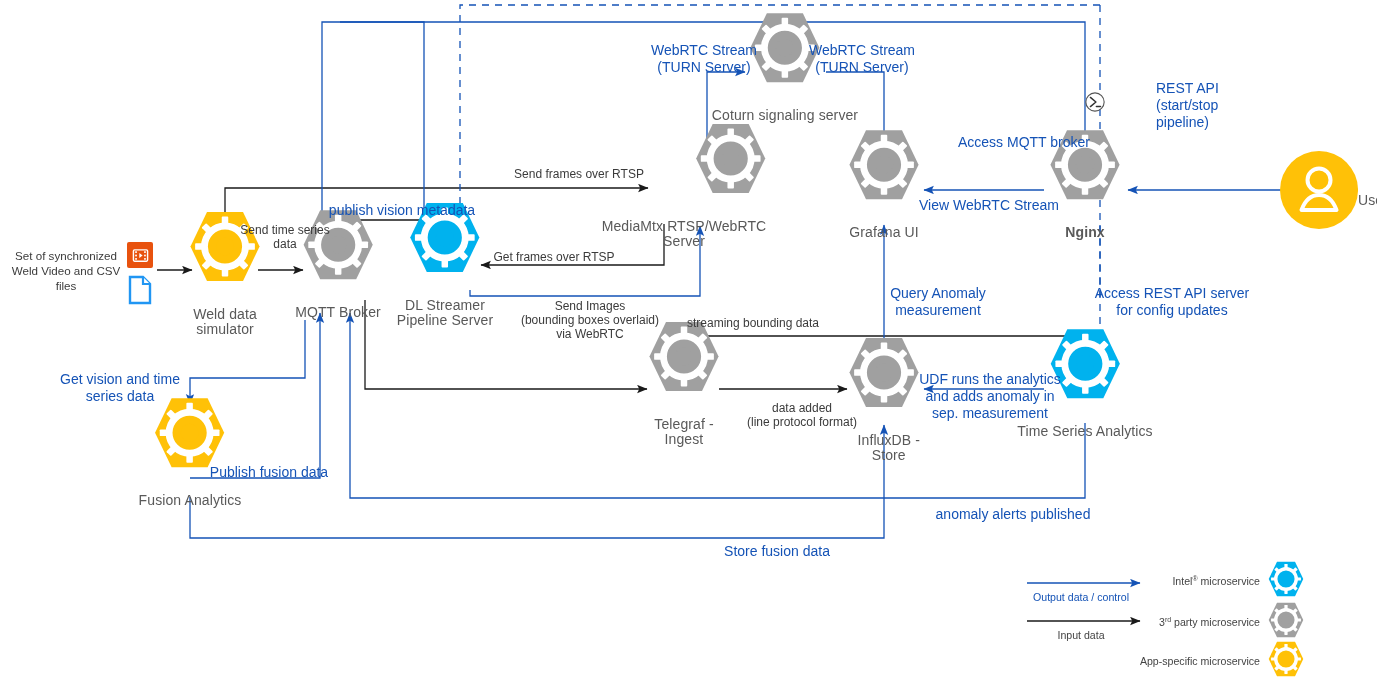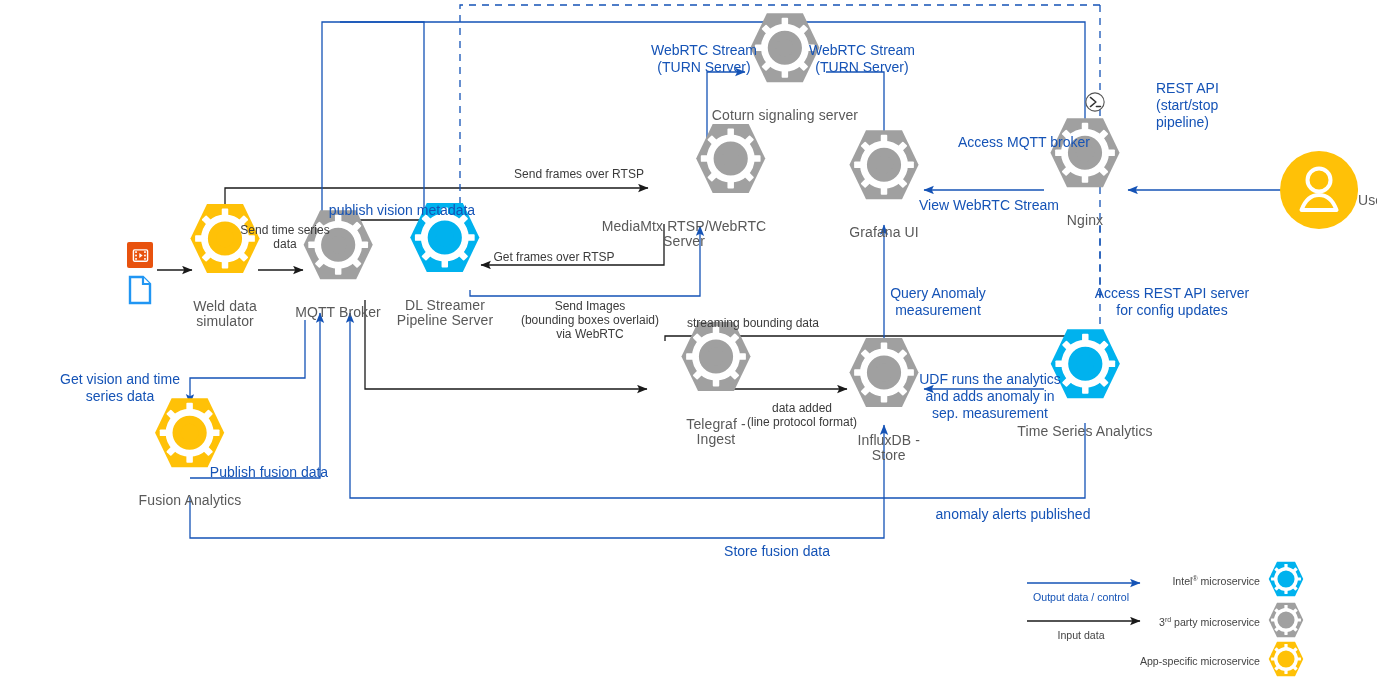--- a/index.html
+++ b/index.html
@@ -379,7 +379,7 @@
   </svg></div>
         <div class="node-label">Grafana UI</div>
       </div>
-      <div class="node" style="left: 1085px; top: 172px;">
+      <div class="node" style="left: 1085px; top: 184px; font-weight: bold;">
         <div class="hex-wrap">
   <svg width="72" height="72" viewBox="0 0 100 100" aria-hidden="true">
     <path d="M25,2 L75,2 L98,50 L75,98 L25,98 L2,50 Z" fill="#a0a0a0"></path>

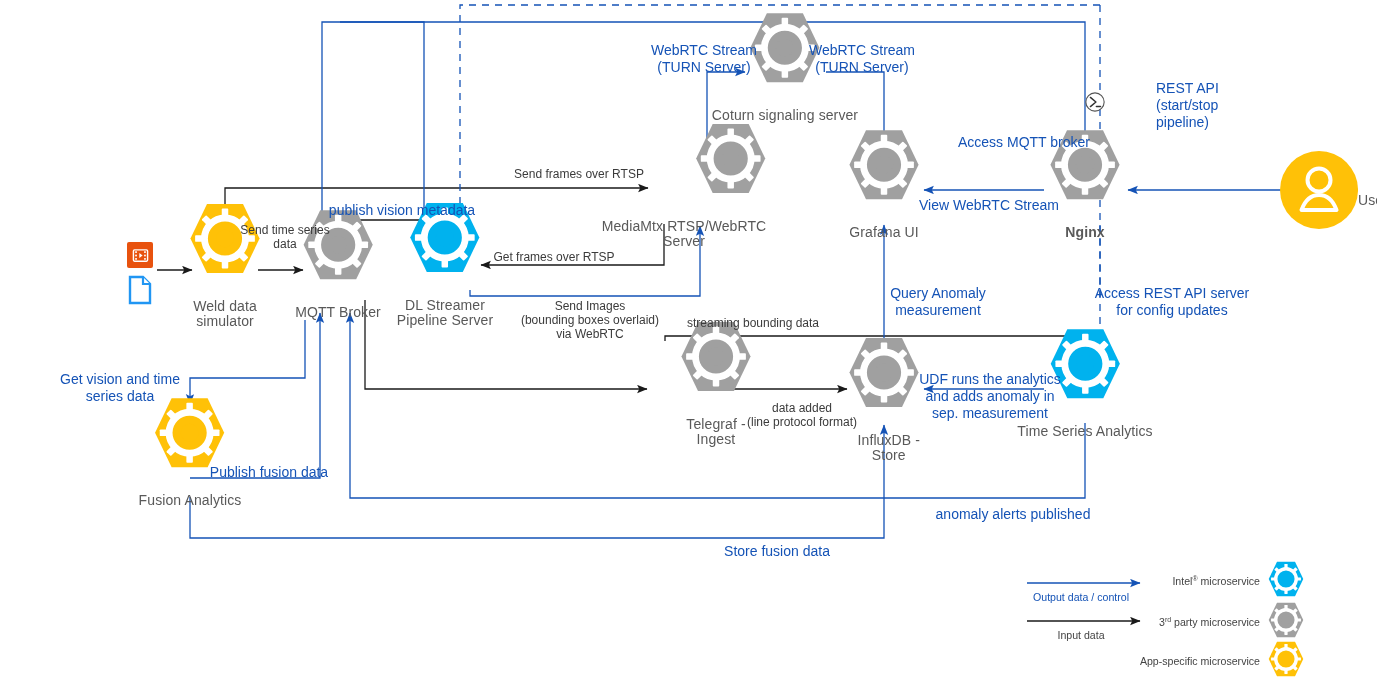--- a/index.html
+++ b/index.html
@@ -157,6 +157,9 @@
     </g>
   </svg>
 
+  <div class="lbl src" style="left:66px;top:270px;width:126px;">Set of synchronized
+Weld Video and CSV
+files</div>
 
   <div class="icon-video" style="left:140px;top:255px;">
     <svg width="17" height="17" viewBox="0 0 24 24" aria-hidden="true">

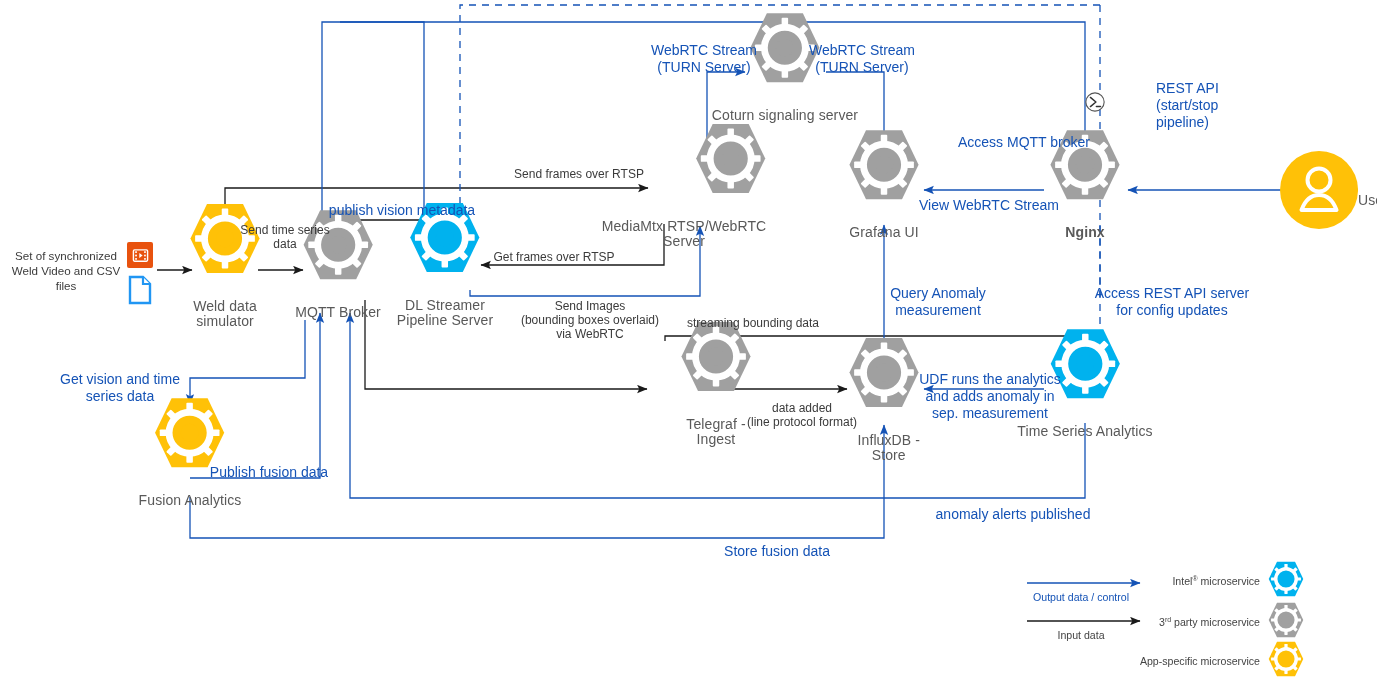--- a/index.html
+++ b/index.html
@@ -265,7 +265,7 @@
     </div>
 
   <div id="node-layer">
-      <div class="node" style="left: 225px; top: 265px;">
+      <div class="node" style="left: 225px; top: 273px;">
         <div class="hex-wrap">
   <svg width="72" height="72" viewBox="0 0 100 100" aria-hidden="true">
     <path d="M25,2 L75,2 L98,50 L75,98 L25,98 L2,50 Z" fill="#ffc107"></path>

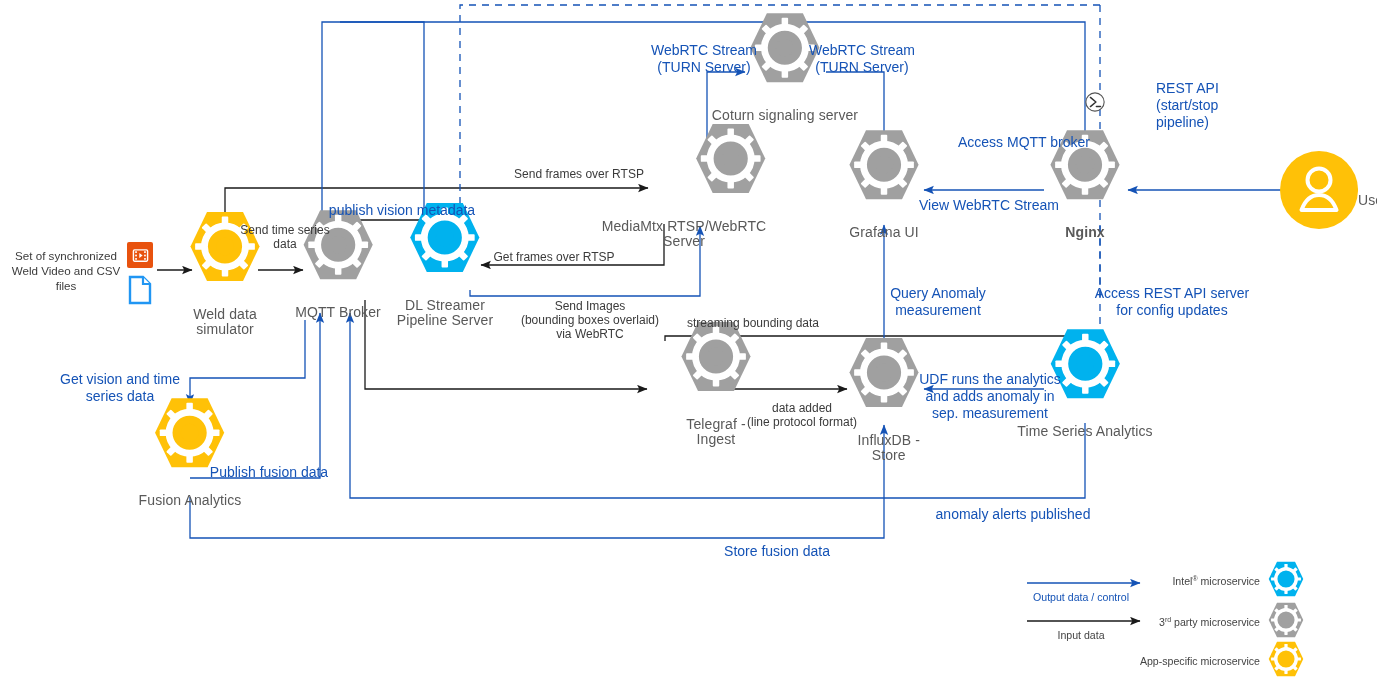--- a/index.html
+++ b/index.html
@@ -420,7 +420,7 @@
   </svg></div>
         <div class="node-label">Fusion Analytics</div>
       </div>
-      <div class="node" style="left: 716px; top: 383px; justify-content: space-between;">
+      <div class="node" style="left: 684px; top: 383px; justify-content: space-between;">
         <div class="hex-wrap">
   <svg width="72" height="72" viewBox="0 0 100 100" aria-hidden="true">
     <path d="M25,2 L75,2 L98,50 L75,98 L25,98 L2,50 Z" fill="#a0a0a0"></path>

